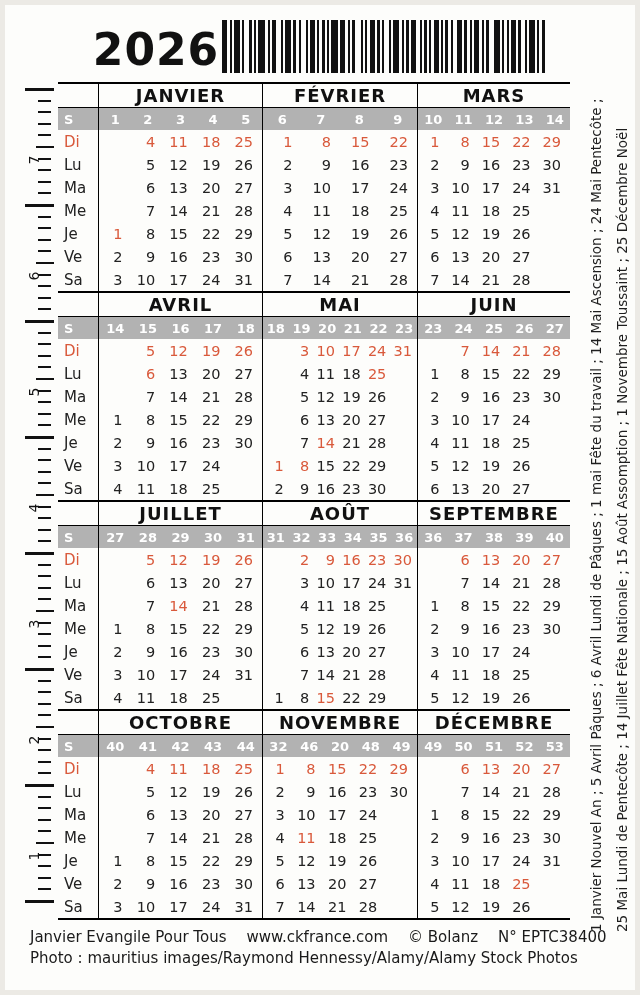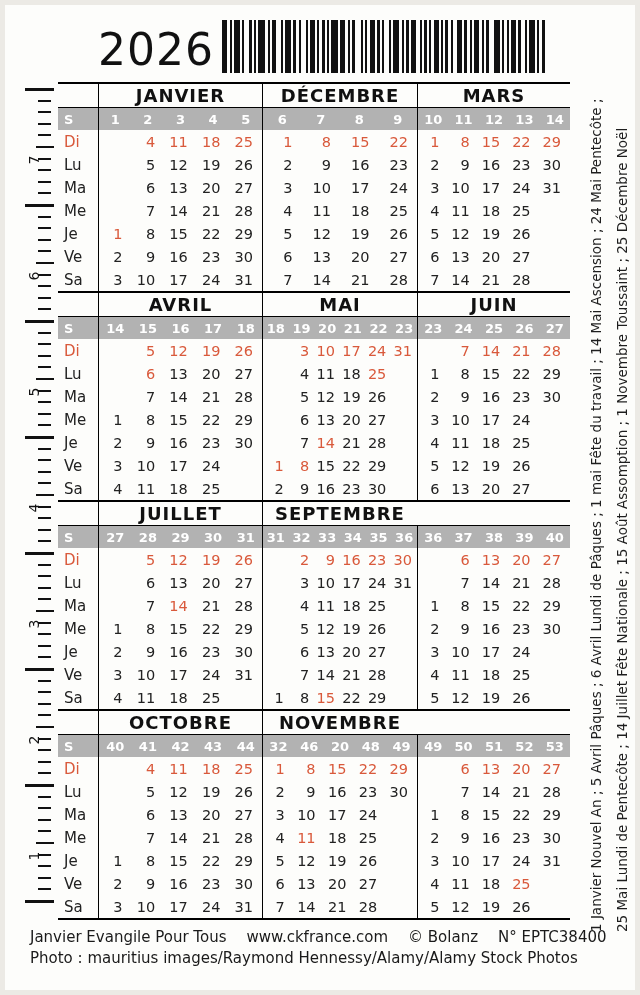--- a/index.html
+++ b/index.html
@@ -16,7 +16,7 @@
   
   .year{
     position:absolute;left:106px;top:22px;width:100px;height:54px;
-    font-size:44px;font-weight:400;letter-spacing:1px;color:#111;
+    font-size:44px;font-weight:700;letter-spacing:1px;color:#111;
     display:flex;align-items:center;justify-content:center;
   }
   .barcode{

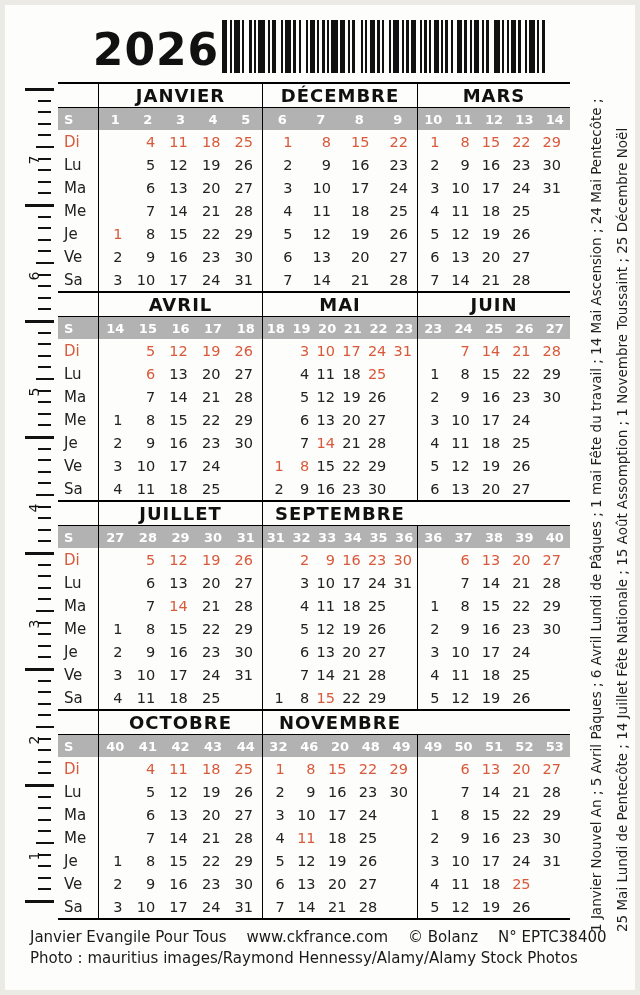--- a/index.html
+++ b/index.html
@@ -292,7 +292,7 @@
       <div class="qrow qhead">
         <div class="spacer"></div>
         <div class="mname">JANVIER</div>
-        <div class="mname">DÉCEMBRE</div>
+        <div class="mname">FÉVRIER</div>
         <div class="mname">MARS</div>
       </div>
       <div class="qrow band">

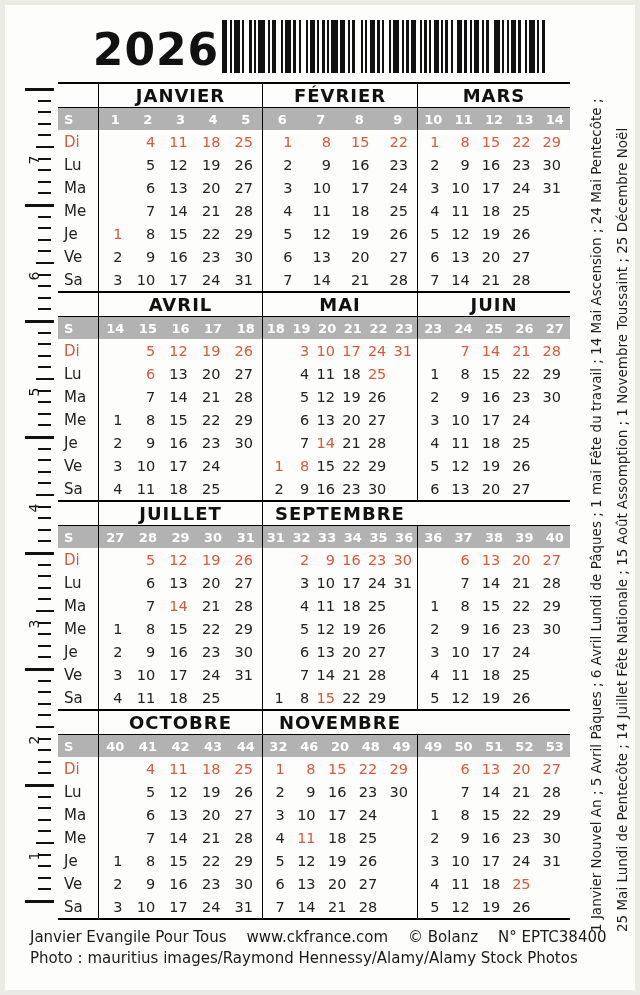--- a/index.html
+++ b/index.html
@@ -684,6 +684,7 @@
       <div class="qrow qhead">
         <div class="spacer"></div>
         <div class="mname">JUILLET</div>
+        <div class="mname">AOÛT</div>
         <div class="mname">SEPTEMBRE</div>
       </div>
       <div class="qrow band">

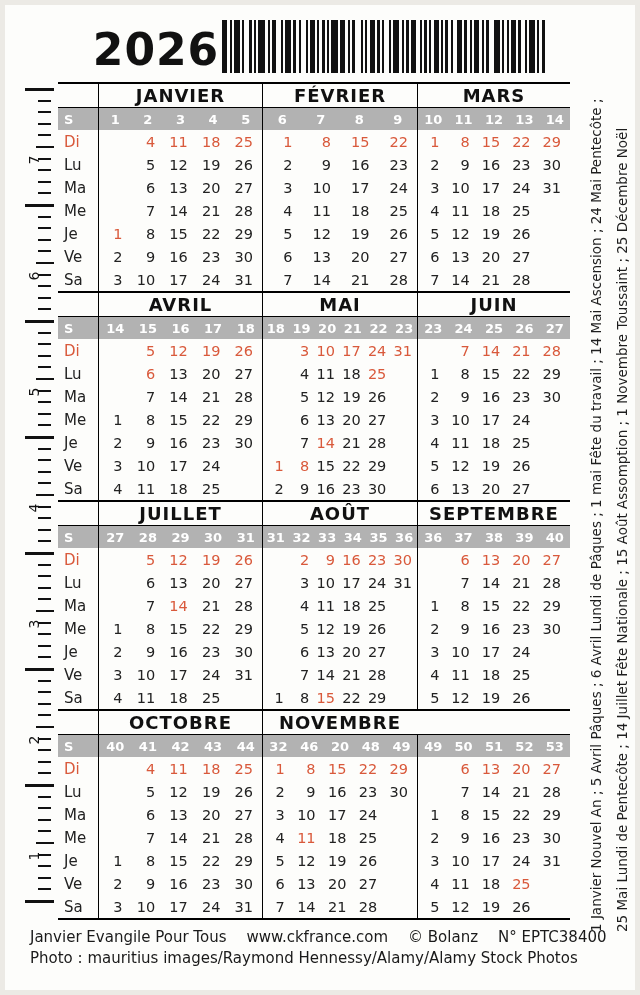--- a/index.html
+++ b/index.html
@@ -889,6 +889,7 @@
         <div class="spacer"></div>
         <div class="mname">OCTOBRE</div>
         <div class="mname">NOVEMBRE</div>
+        <div class="mname">DÉCEMBRE</div>
       </div>
       <div class="qrow band">
         <div class="slabel">S</div>

